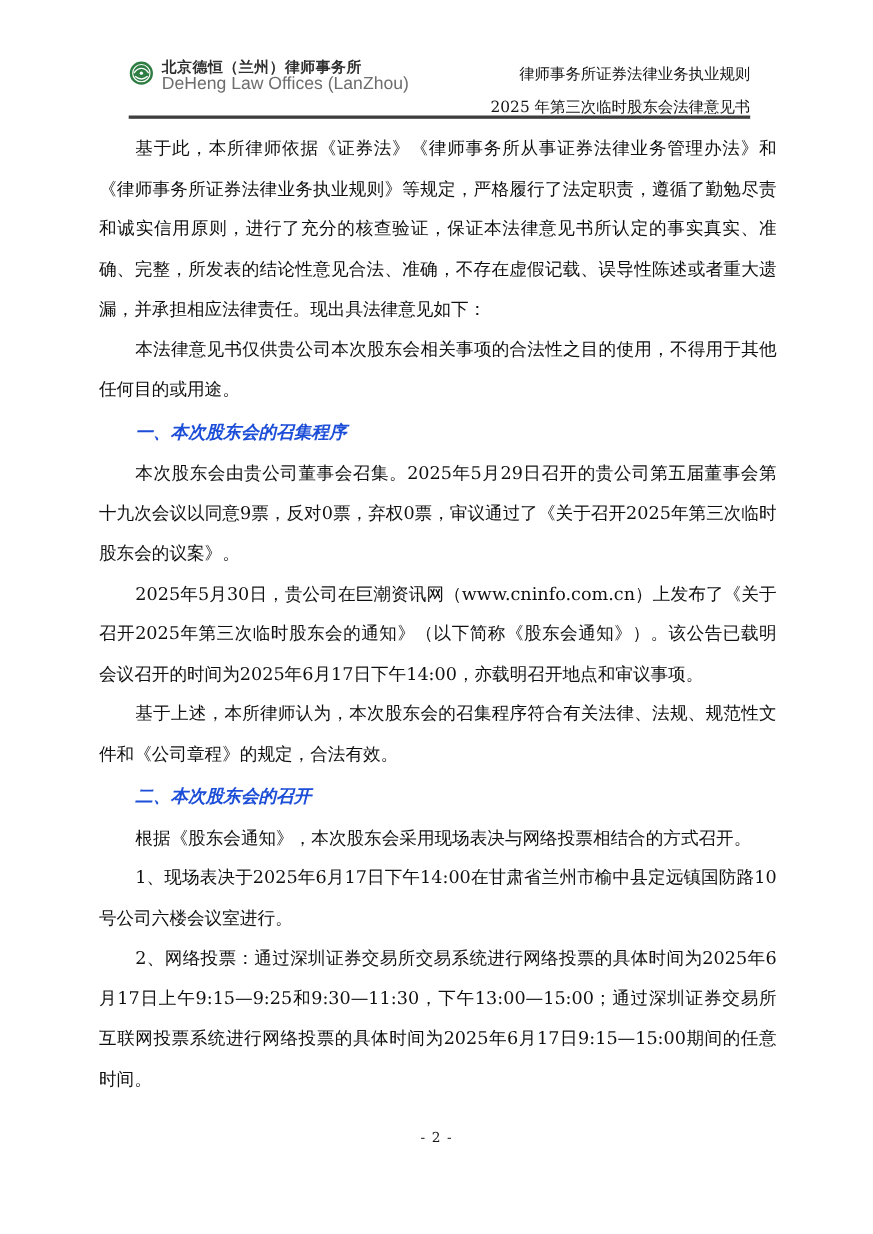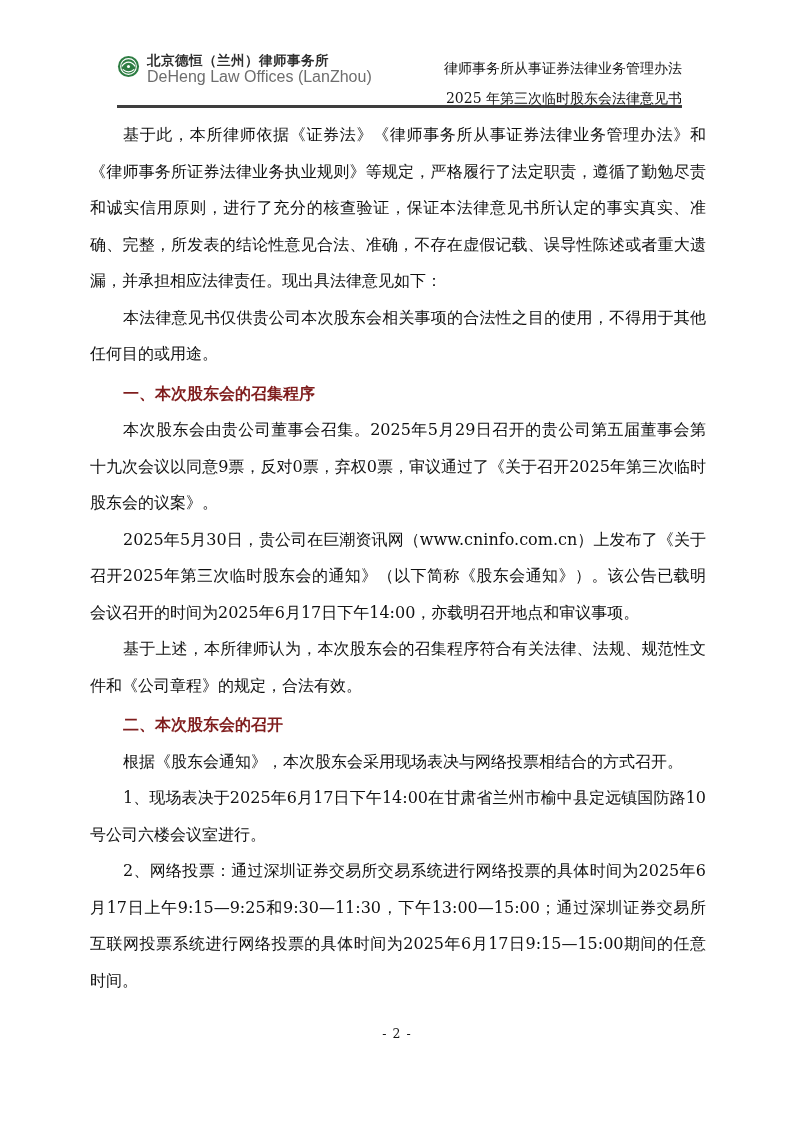--- a/index.html
+++ b/index.html
@@ -89,7 +89,7 @@
   </div>
 
   <div class="header-titles">
-    <span class="t-line">律师事务所从事证券法律业务管理办法</span>
+    <span class="t-line">律师事务所证券法律业务执业规则</span>
     <span class="t-line">2025 年第三次临时股东会法律意见书</span>
   </div>
 

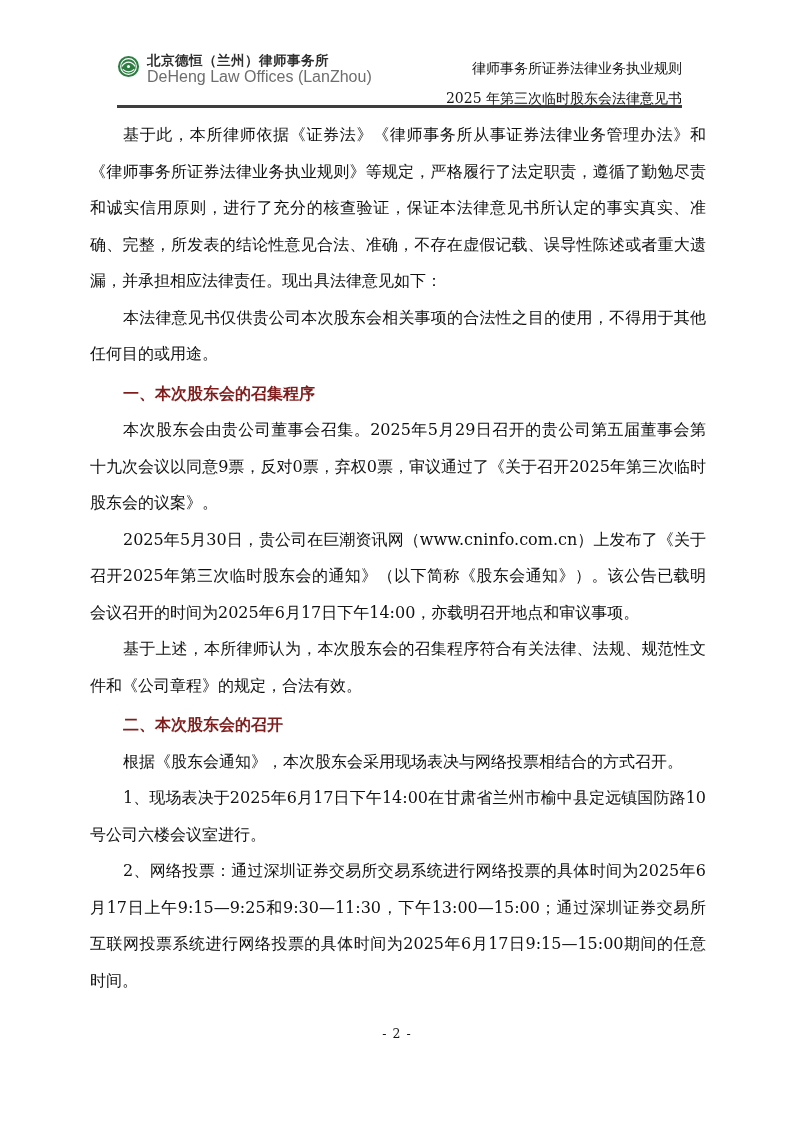--- a/index.html
+++ b/index.html
@@ -58,7 +58,8 @@
     font-weight: bold; font-size: 16px;
     text-indent: 33px;
     margin-top: 3px;
-    color: #7f1d1d;
+    color: #1d4ed8;
+    font-style: italic;
   }
 
   

